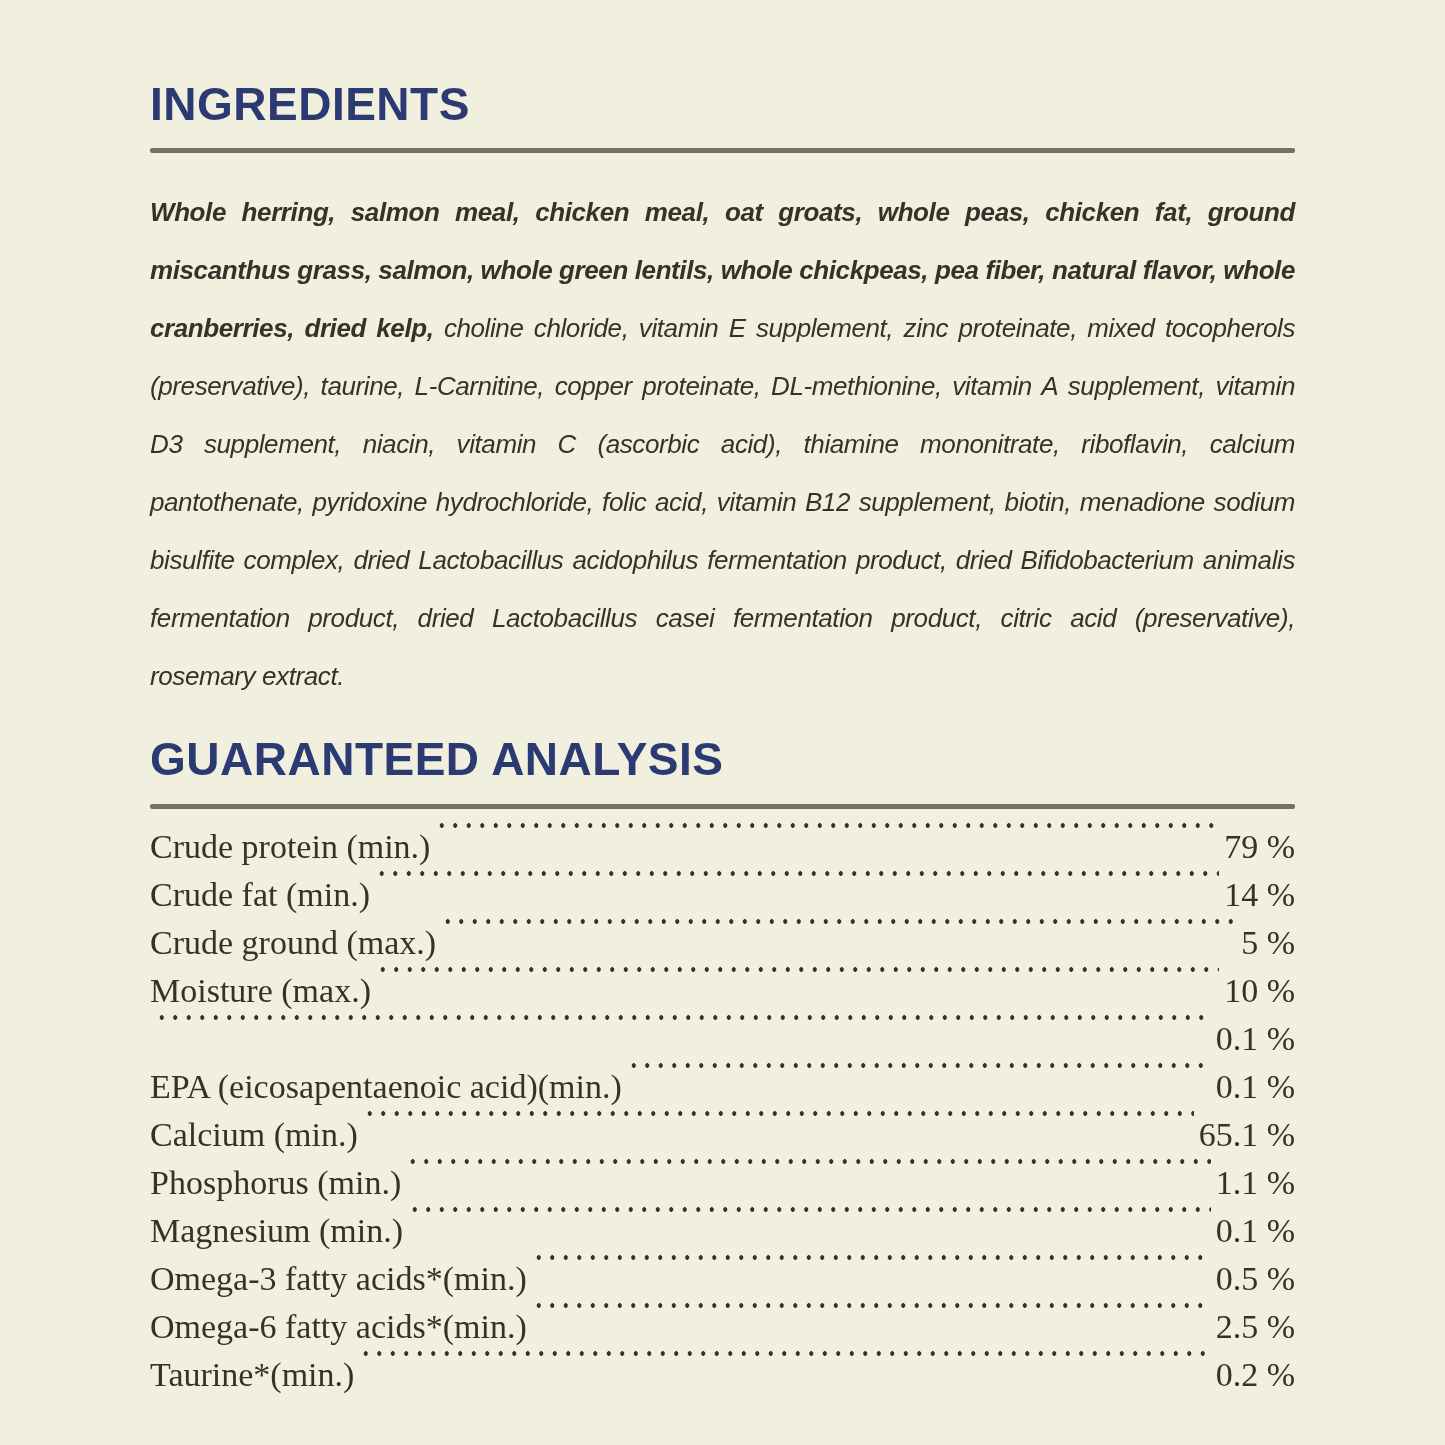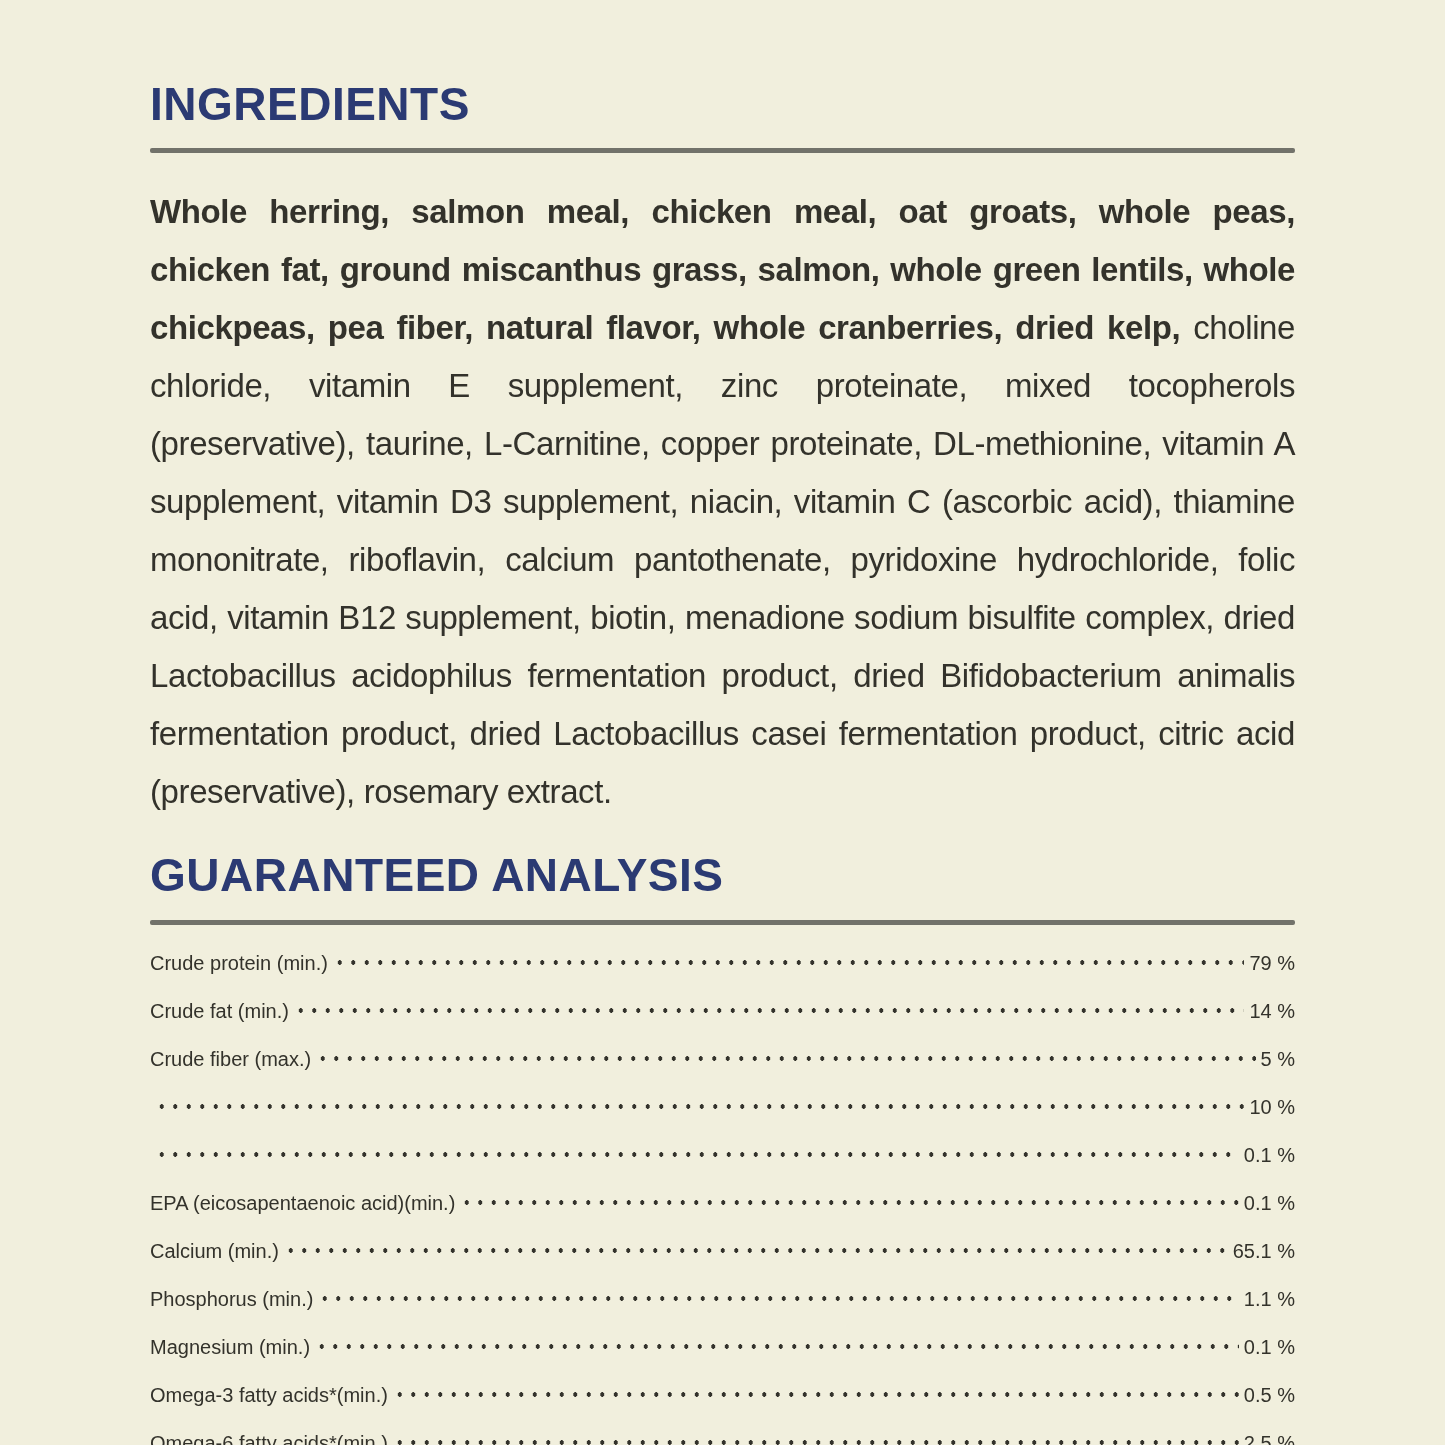--- a/index.html
+++ b/index.html
@@ -40,10 +40,11 @@
   .rule.ga-rule  { margin: 0 0 14px 0; }
   p.ingredients-text {
     margin: 0 0 30px 0;
-    font-size: 33px;
+    font-size: 26px;
     line-height: 58px;
     letter-spacing: -0.4px;
     text-align: justify;
+    font-style: italic;
   }
   p.ingredients-text .lead-bold { font-weight: bold; }
   .ga-table { width: 100%; }

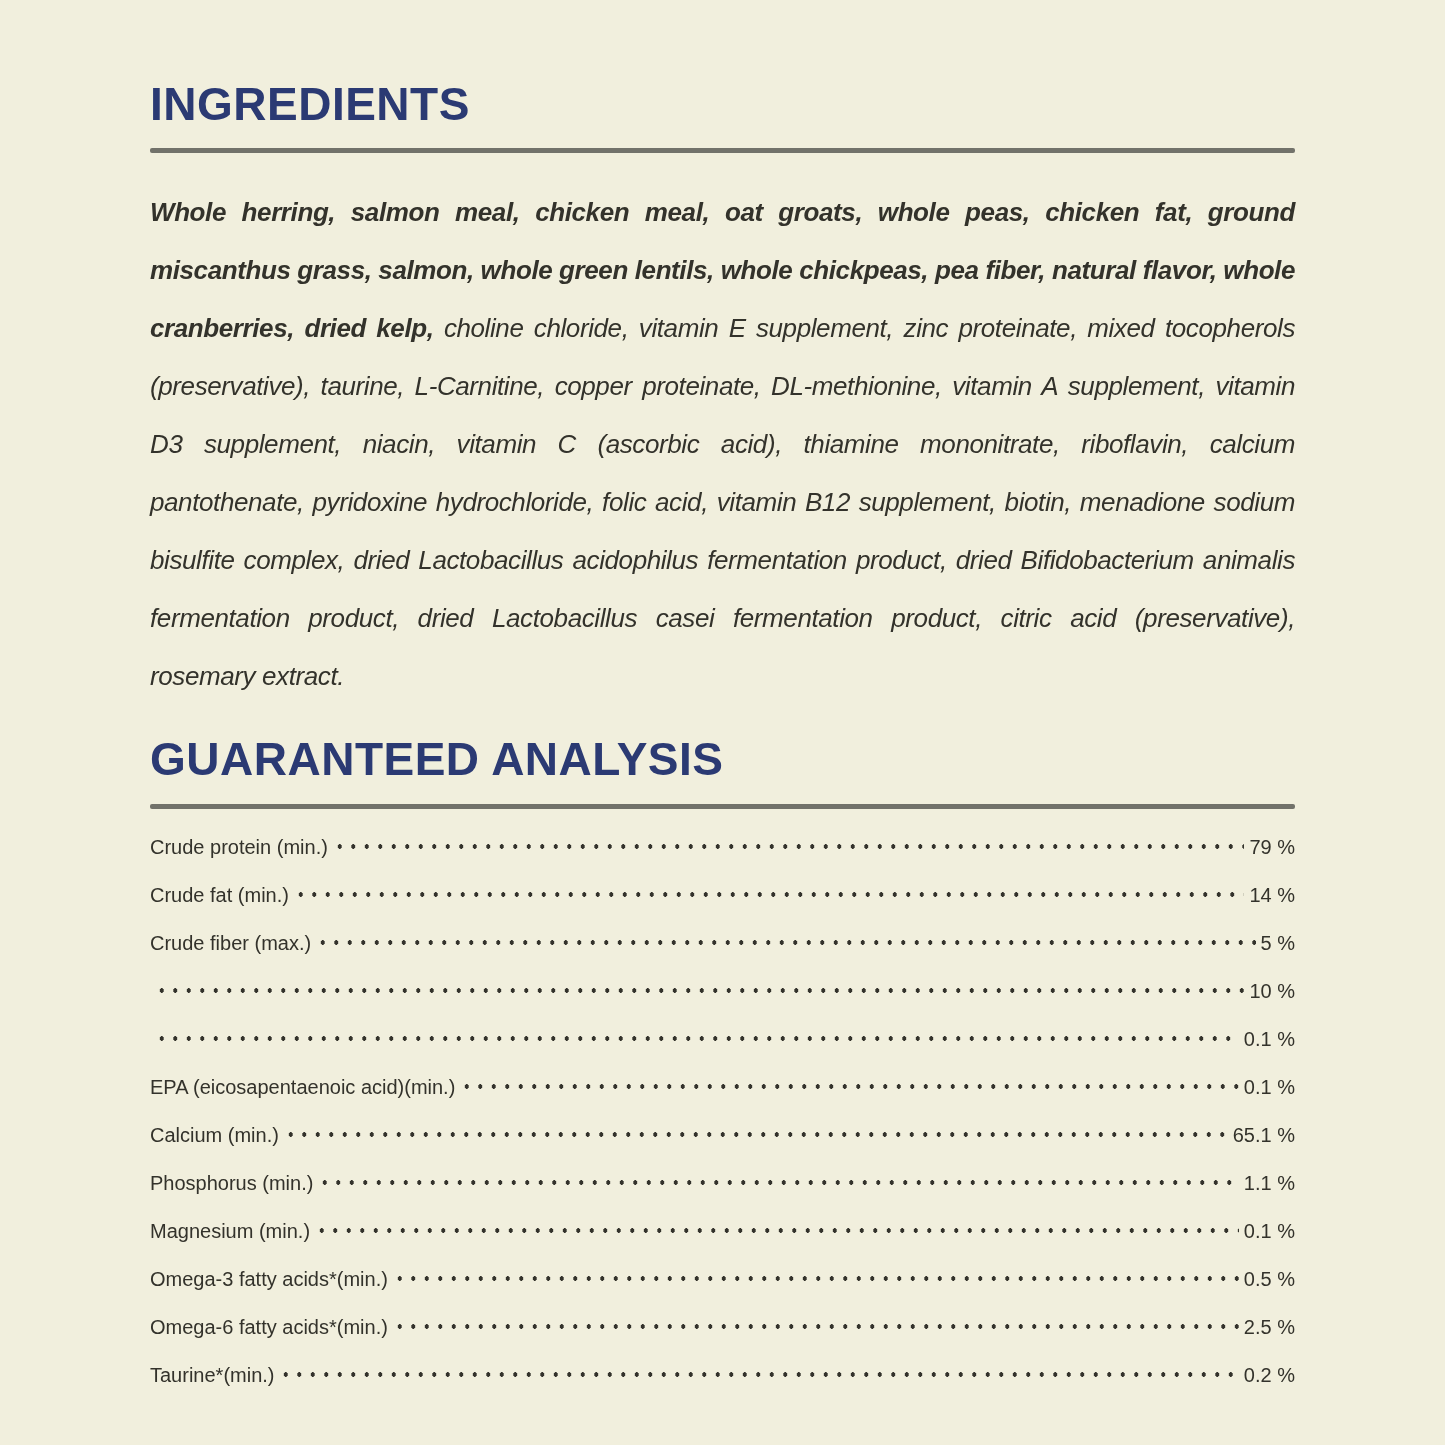--- a/index.html
+++ b/index.html
@@ -50,10 +50,11 @@
   .ga-table { width: 100%; }
   .ga-row {
     display: flex;
-    align-items: center;
-    font-size: 20px;
+    align-items: flex-start;
+    font-size: 34px;
     line-height: 48px;
     width: 100%;
+    font-family: Liberation Serif, serif;
   }
   .ga-label { white-space: nowrap; flex: 0 0 auto; }
   .ga-value { white-space: nowrap; flex: 0 0 auto; text-align: right; }

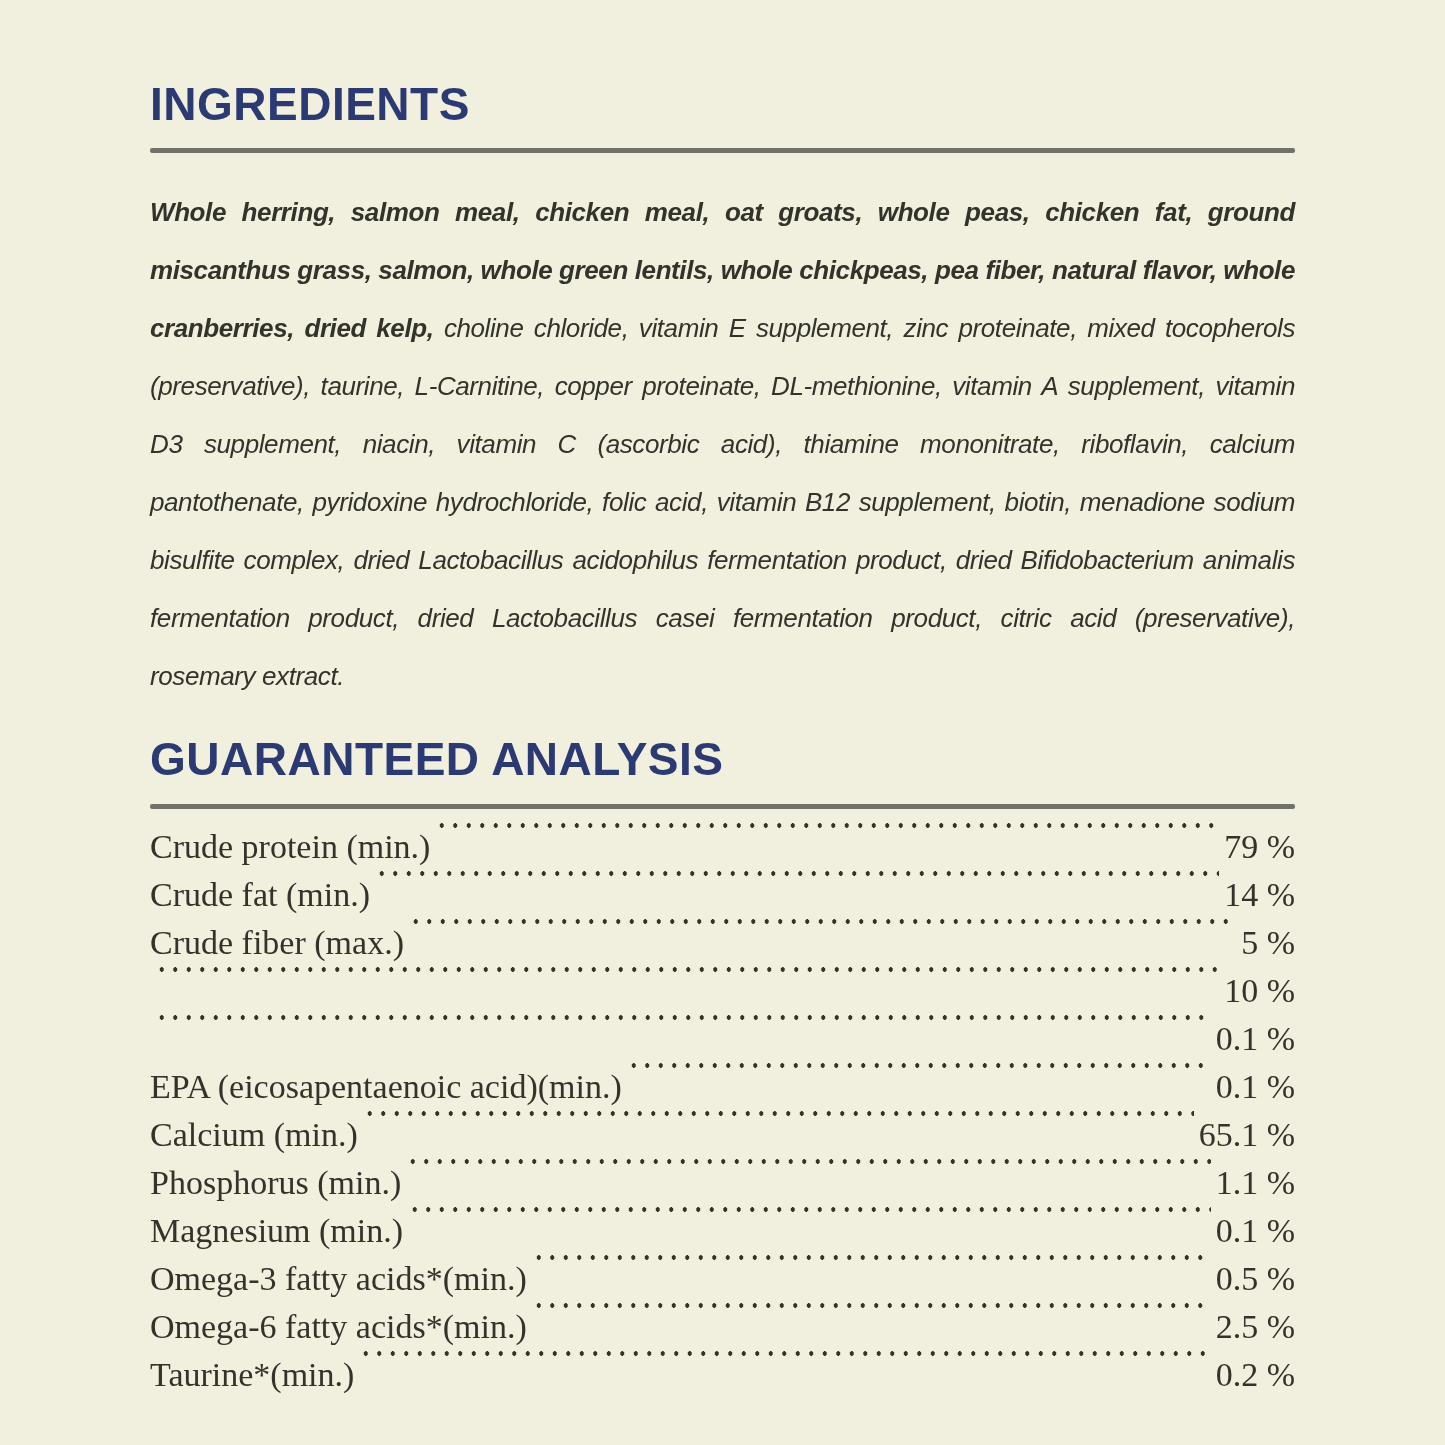--- a/index.html
+++ b/index.html
@@ -98,7 +98,7 @@
       </div>
 
       <div class="ga-row">
-        <span class="ga-label">Crude fiber (max.)</span>
+        <span class="ga-label">Crude ground (max.)</span>
         <span class="ga-dots"></span>
         <span class="ga-value">5 %</span>
       </div>

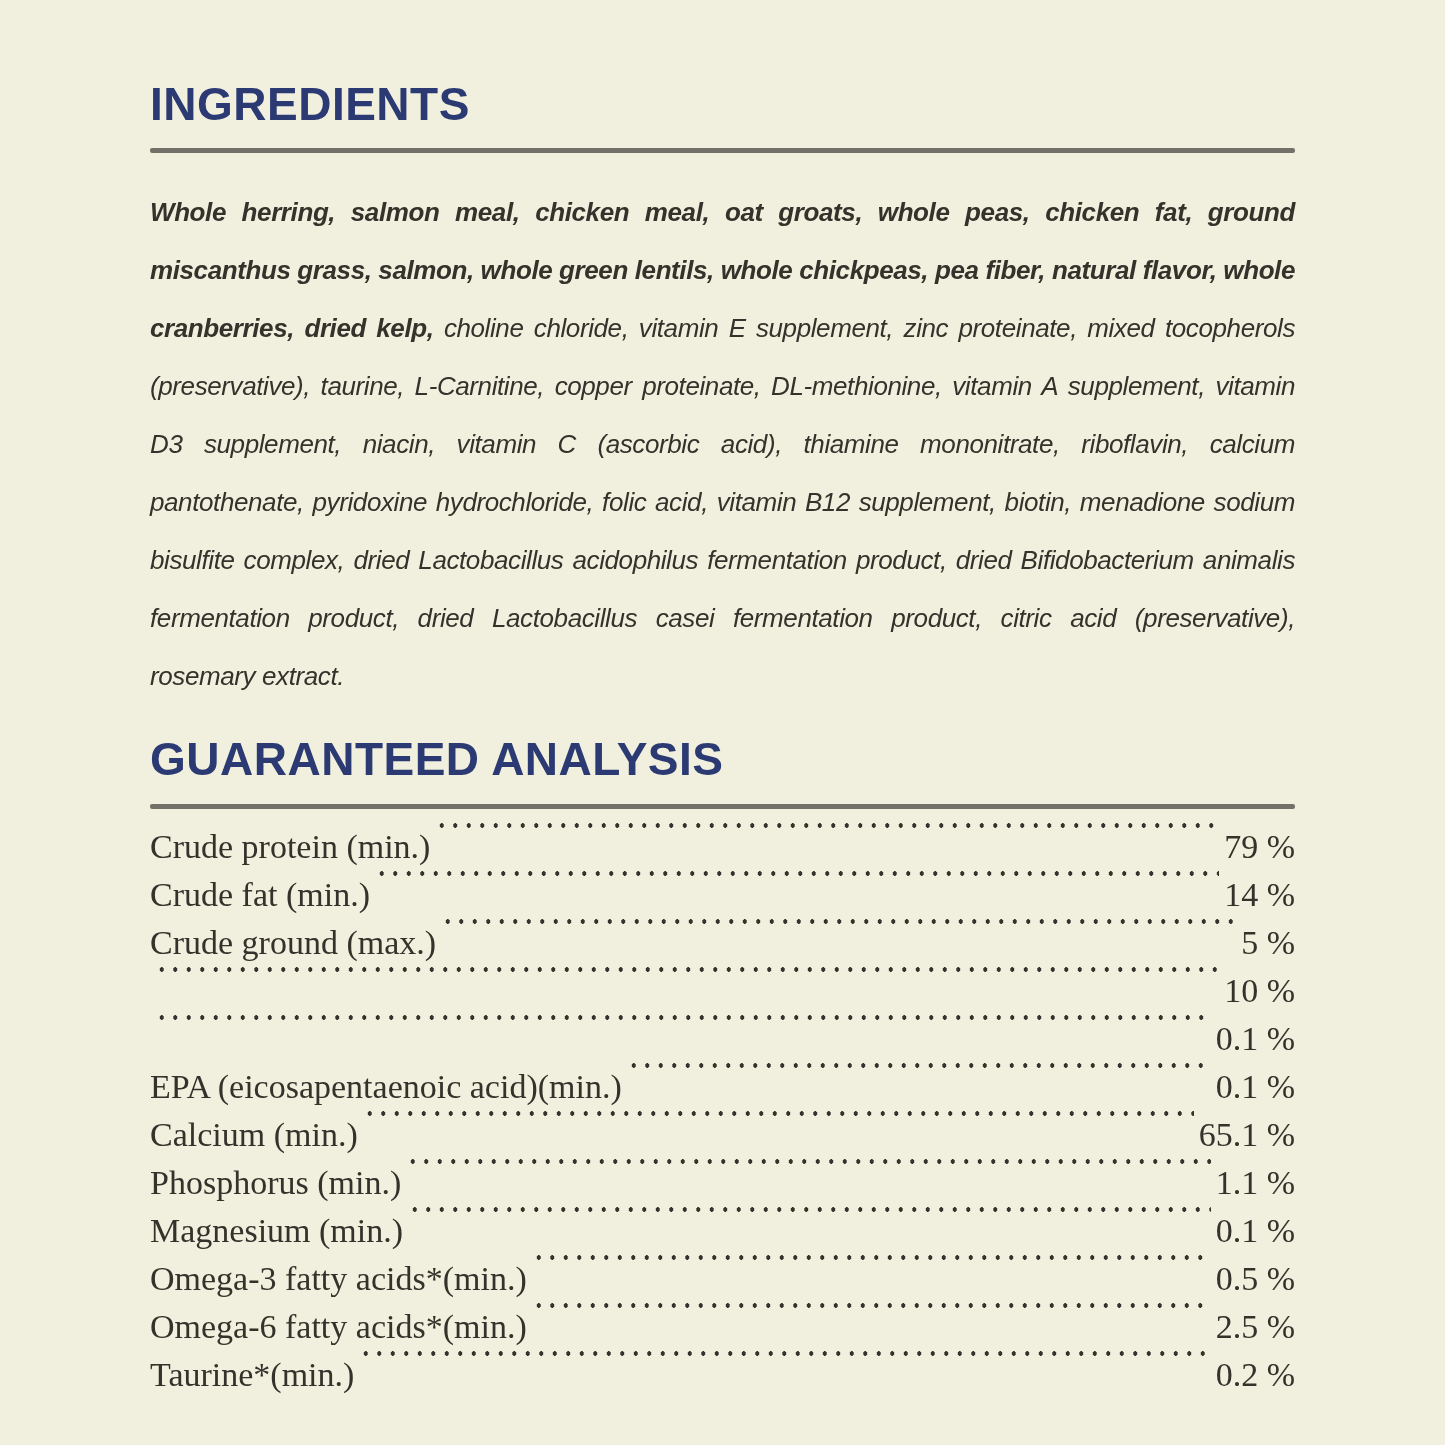--- a/index.html
+++ b/index.html
@@ -104,6 +104,7 @@
       </div>
 
       <div class="ga-row">
+        <span class="ga-label">Moisture (max.)</span>
         <span class="ga-dots"></span>
         <span class="ga-value">10 %</span>
       </div>

